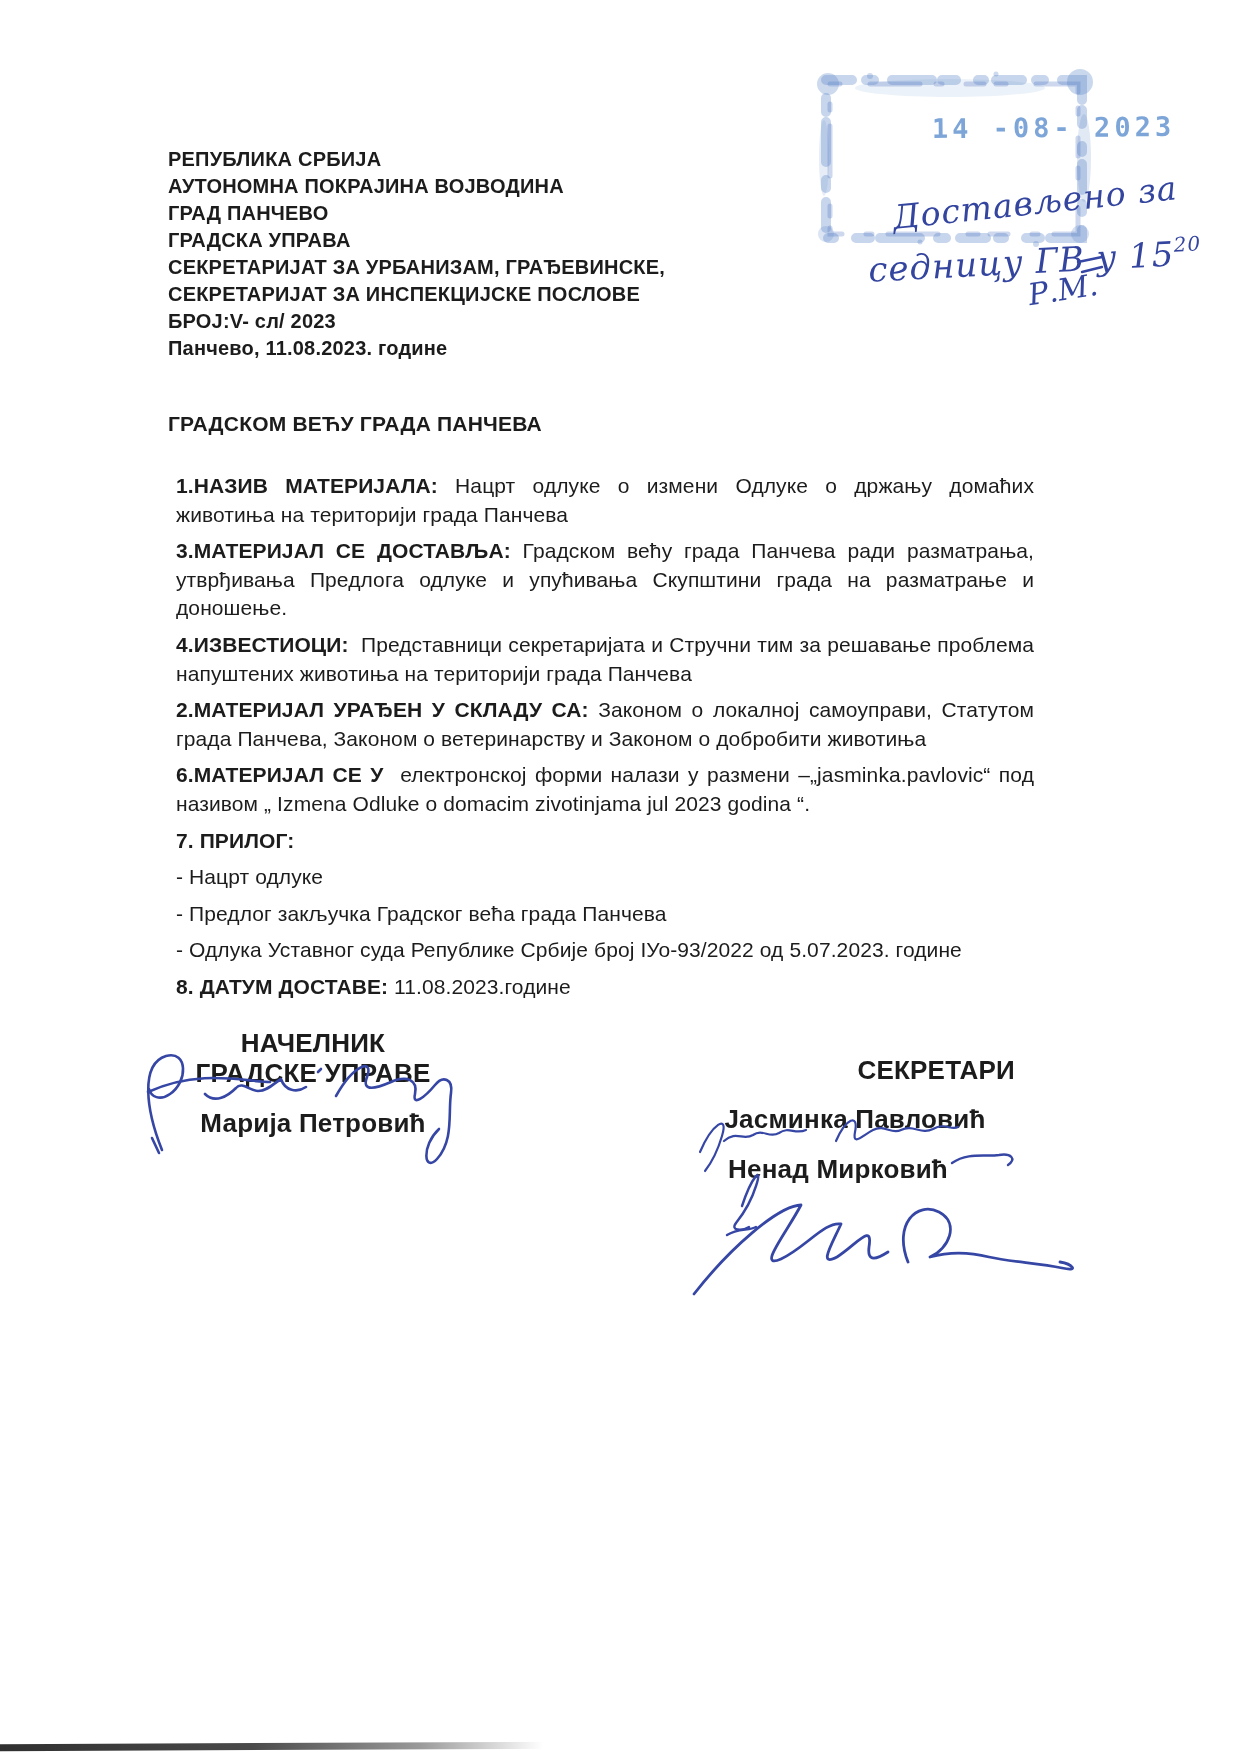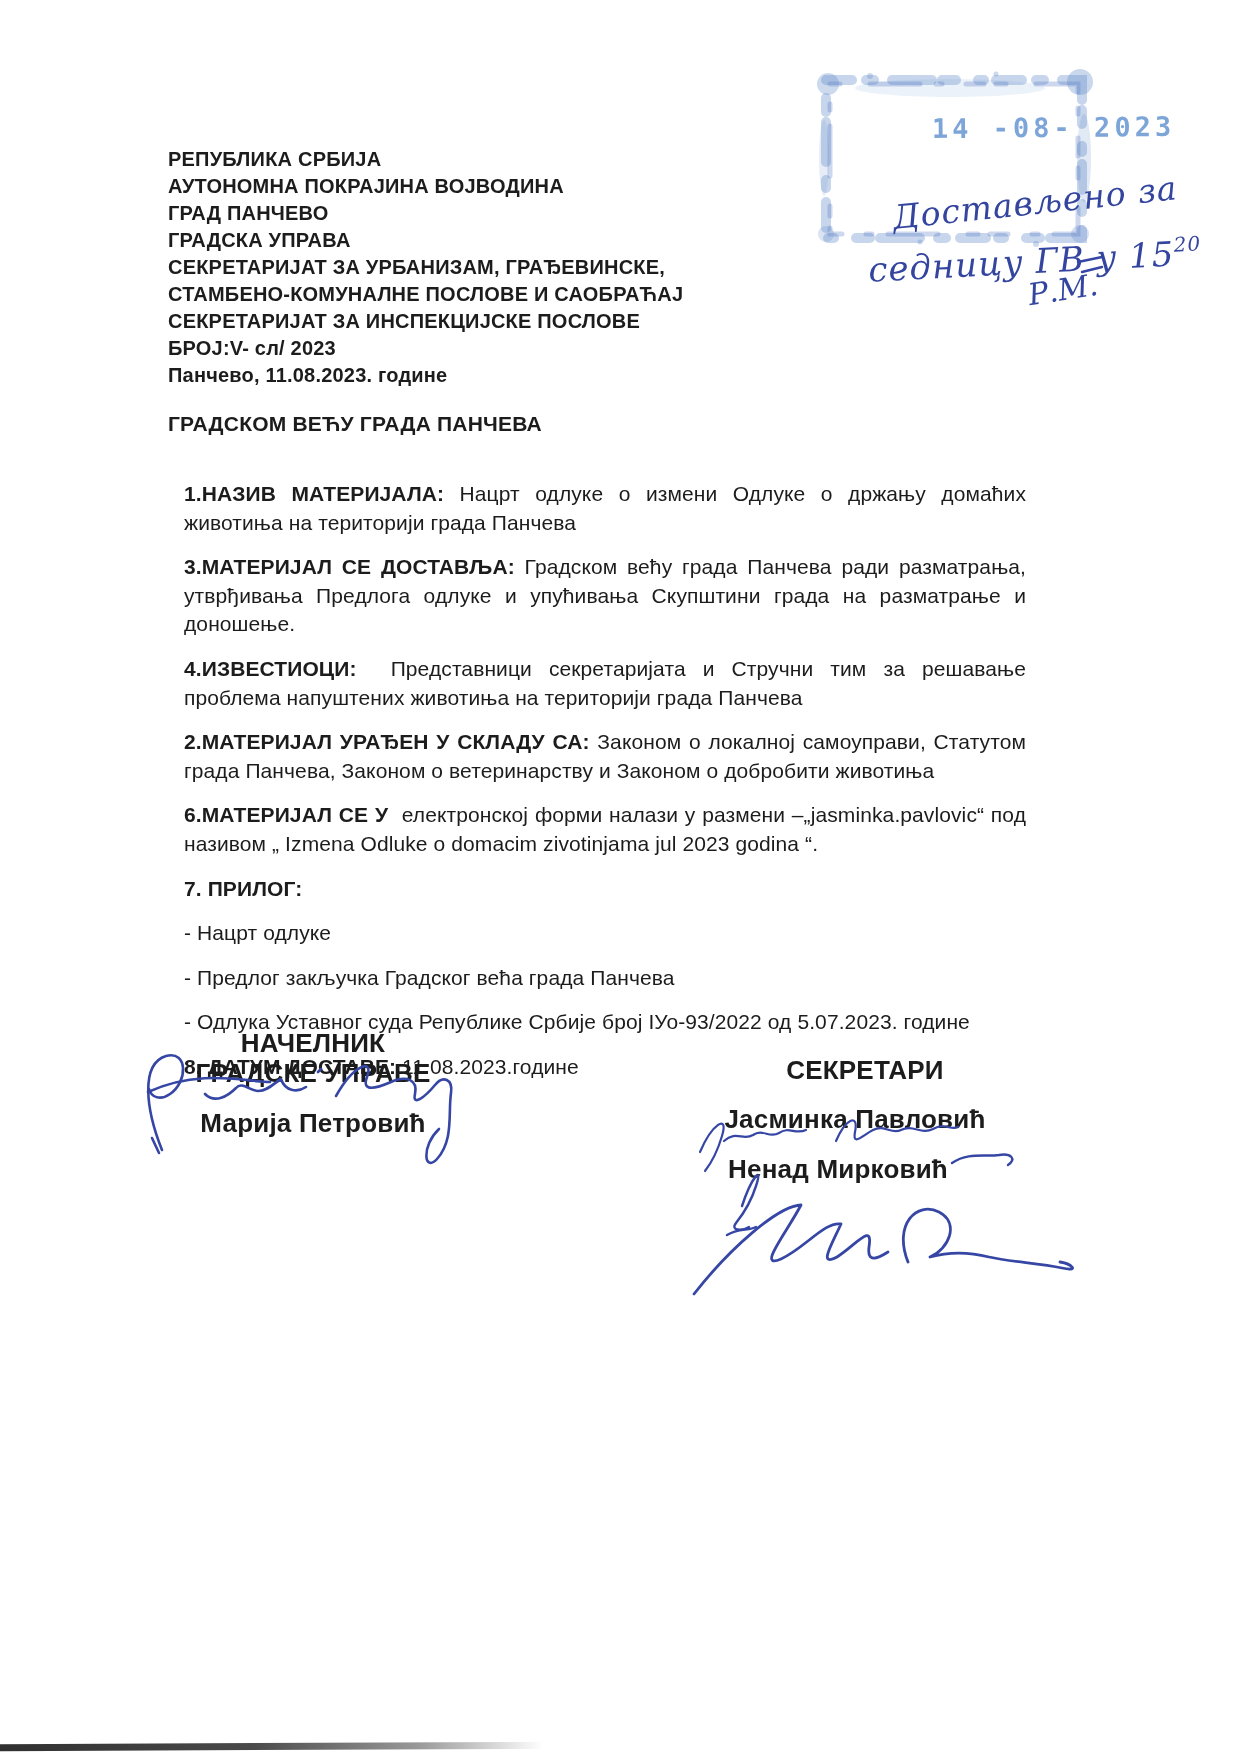--- a/index.html
+++ b/index.html
@@ -101,7 +101,6 @@
     <div>ГРАД ПАНЧЕВО</div>
     <div>ГРАДСКА УПРАВА</div>
     <div>СЕКРЕТАРИЈАТ ЗА УРБАНИЗАМ, ГРАЂЕВИНСКЕ,</div>
-    <div>СТАМБЕНО-КОМУНАЛНЕ ПОСЛОВЕ И САОБРАЋАЈ</div>
     <div>СЕКРЕТАРИЈАТ ЗА ИНСПЕКЦИЈСКЕ ПОСЛОВЕ</div>
     <div>БРОЈ:V- сл/ 2023</div>
     <div>Панчево, 11.08.2023. године</div>

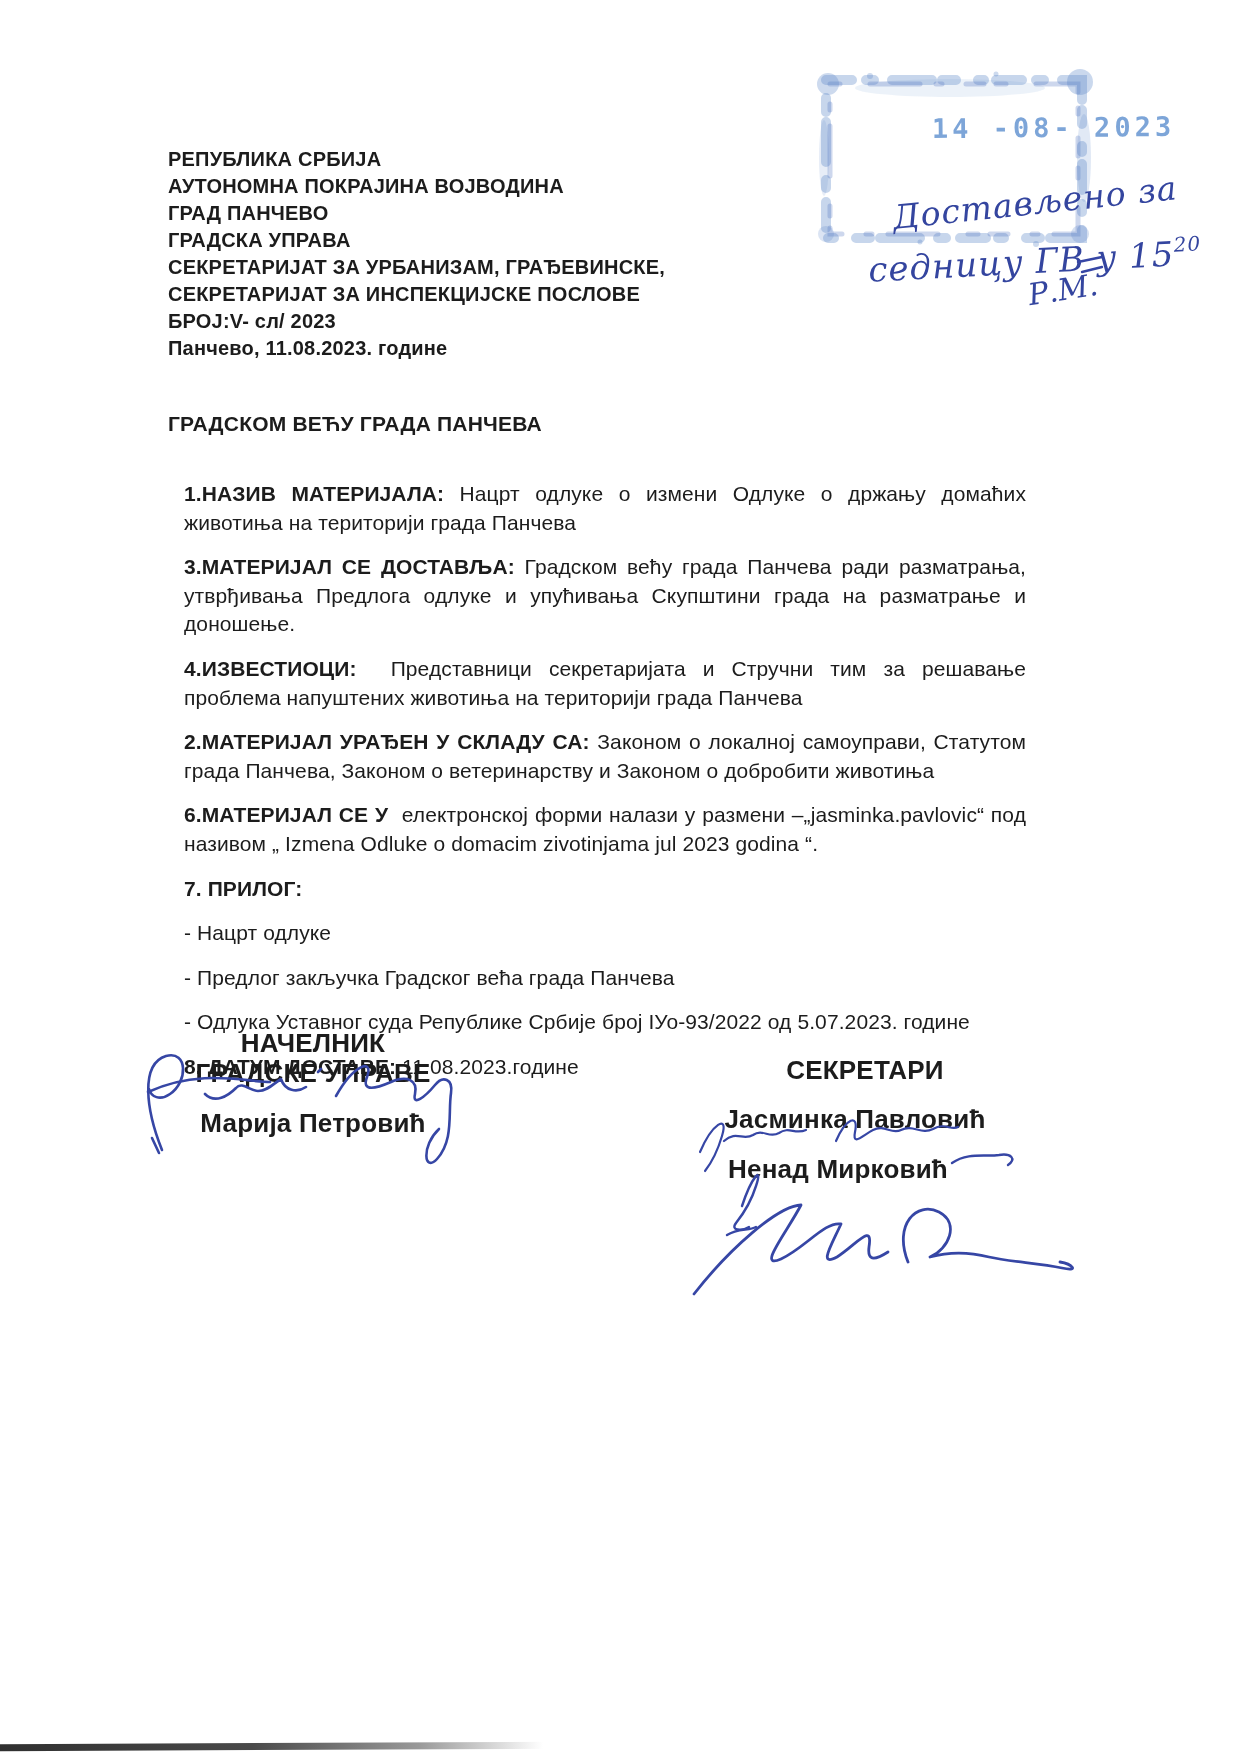--- a/index.html
+++ b/index.html
@@ -29,7 +29,7 @@
     position:absolute;left:168px;top:464px;width:874px;
     font-size:21px;line-height:28.6px;letter-spacing:.1px;
   }
-  .docbody p{margin:16px;}
+  .docbody p{margin:8px;}
   .just{text-align:justify;}
   .left{text-align:left;}
   .docbody b{font-weight:bold;}

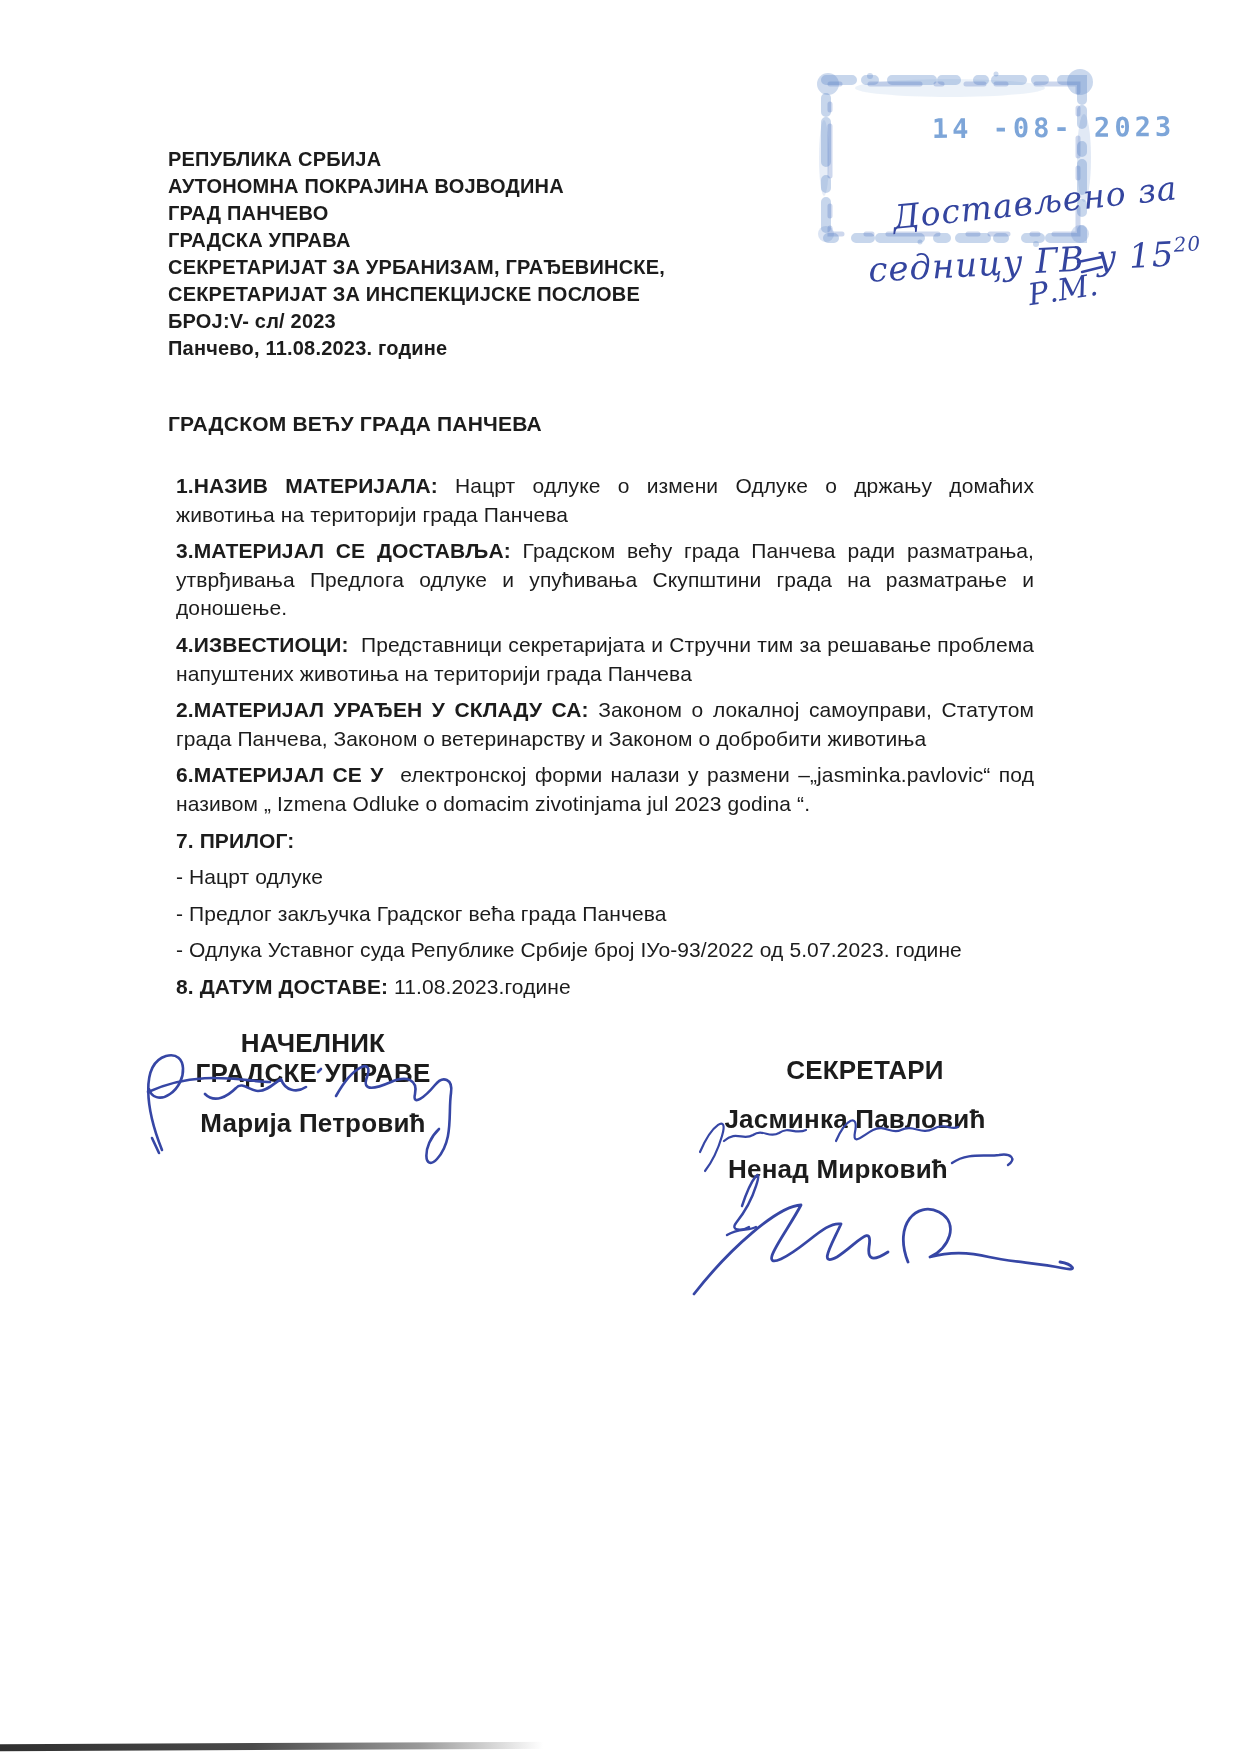--- a/index.html
+++ b/index.html
@@ -38,7 +38,7 @@
   .sig-nacelnik{left:188px;top:1028px;width:250px;}
   .sig-uprava{left:188px;top:1058px;width:250px;}
   .sig-marija{left:188px;top:1108px;width:250px;}
-  .sig-sekretari{left:715px;top:1055px;width:300px;}
+  .sig-sekretari{left:715px;top:1055px;width:300px;text-align:right;}
   .sig-jasminka{left:705px;top:1104px;width:300px;}
   .sig-nenad{left:688px;top:1154px;width:300px;text-align:center;}
   

